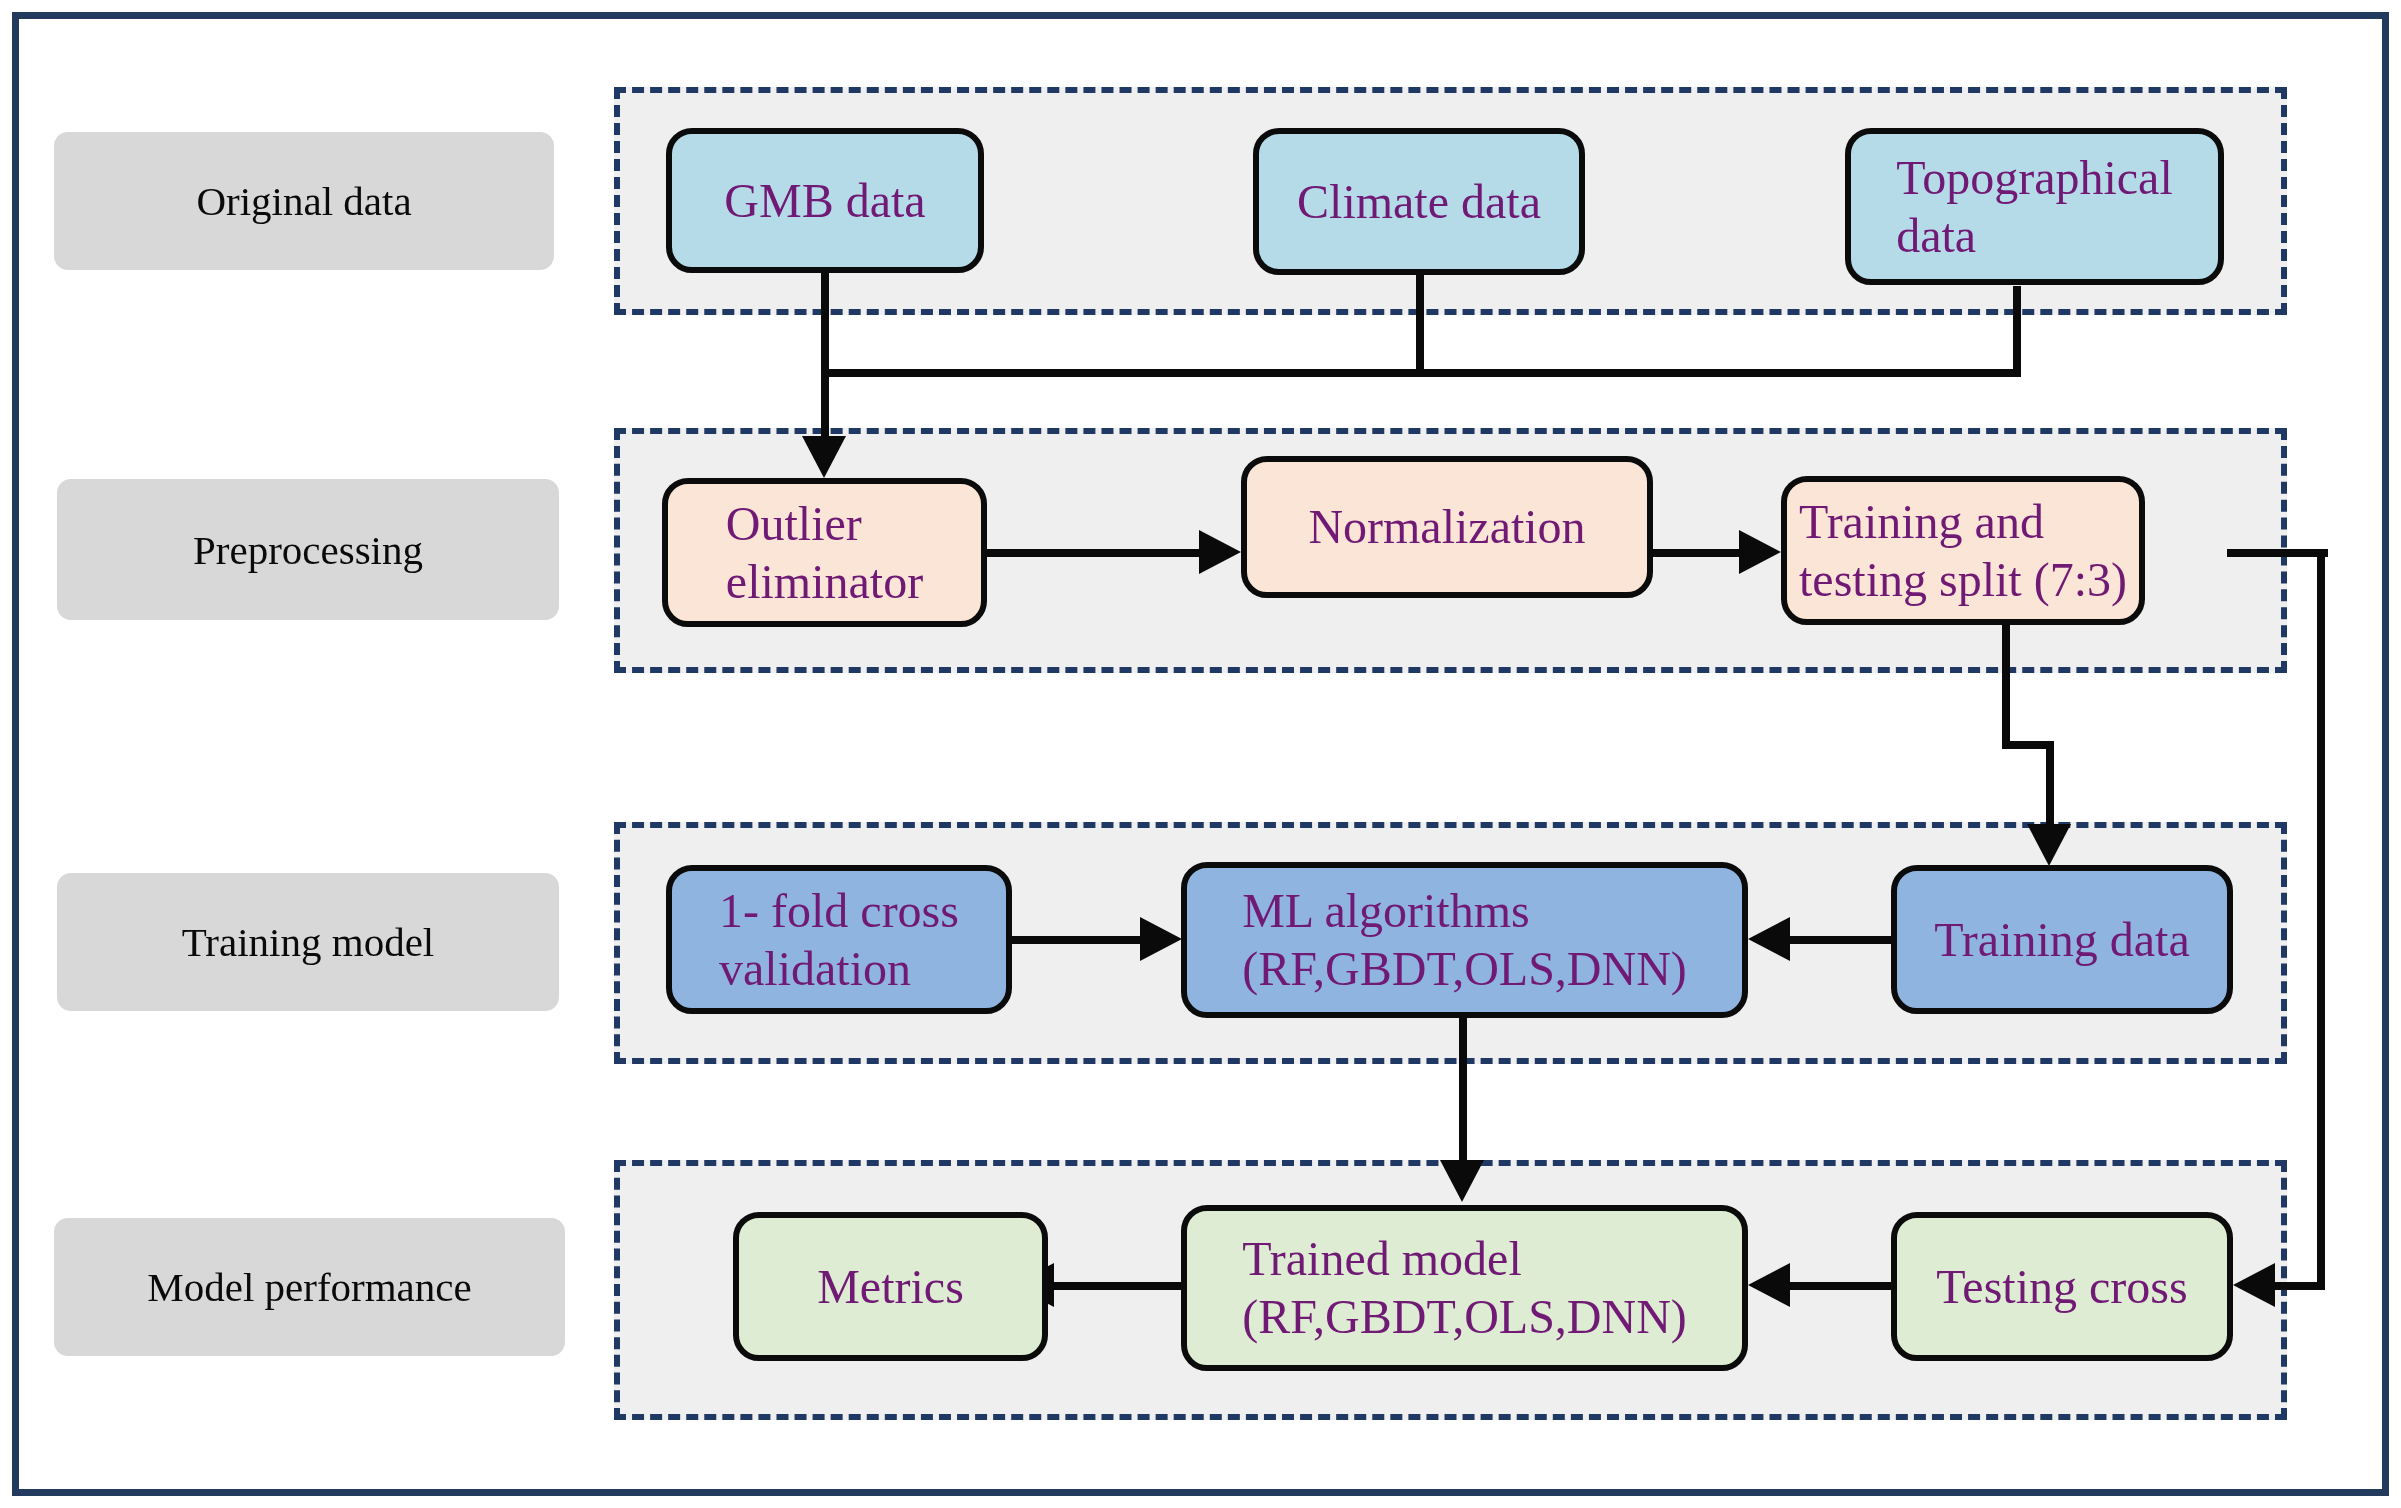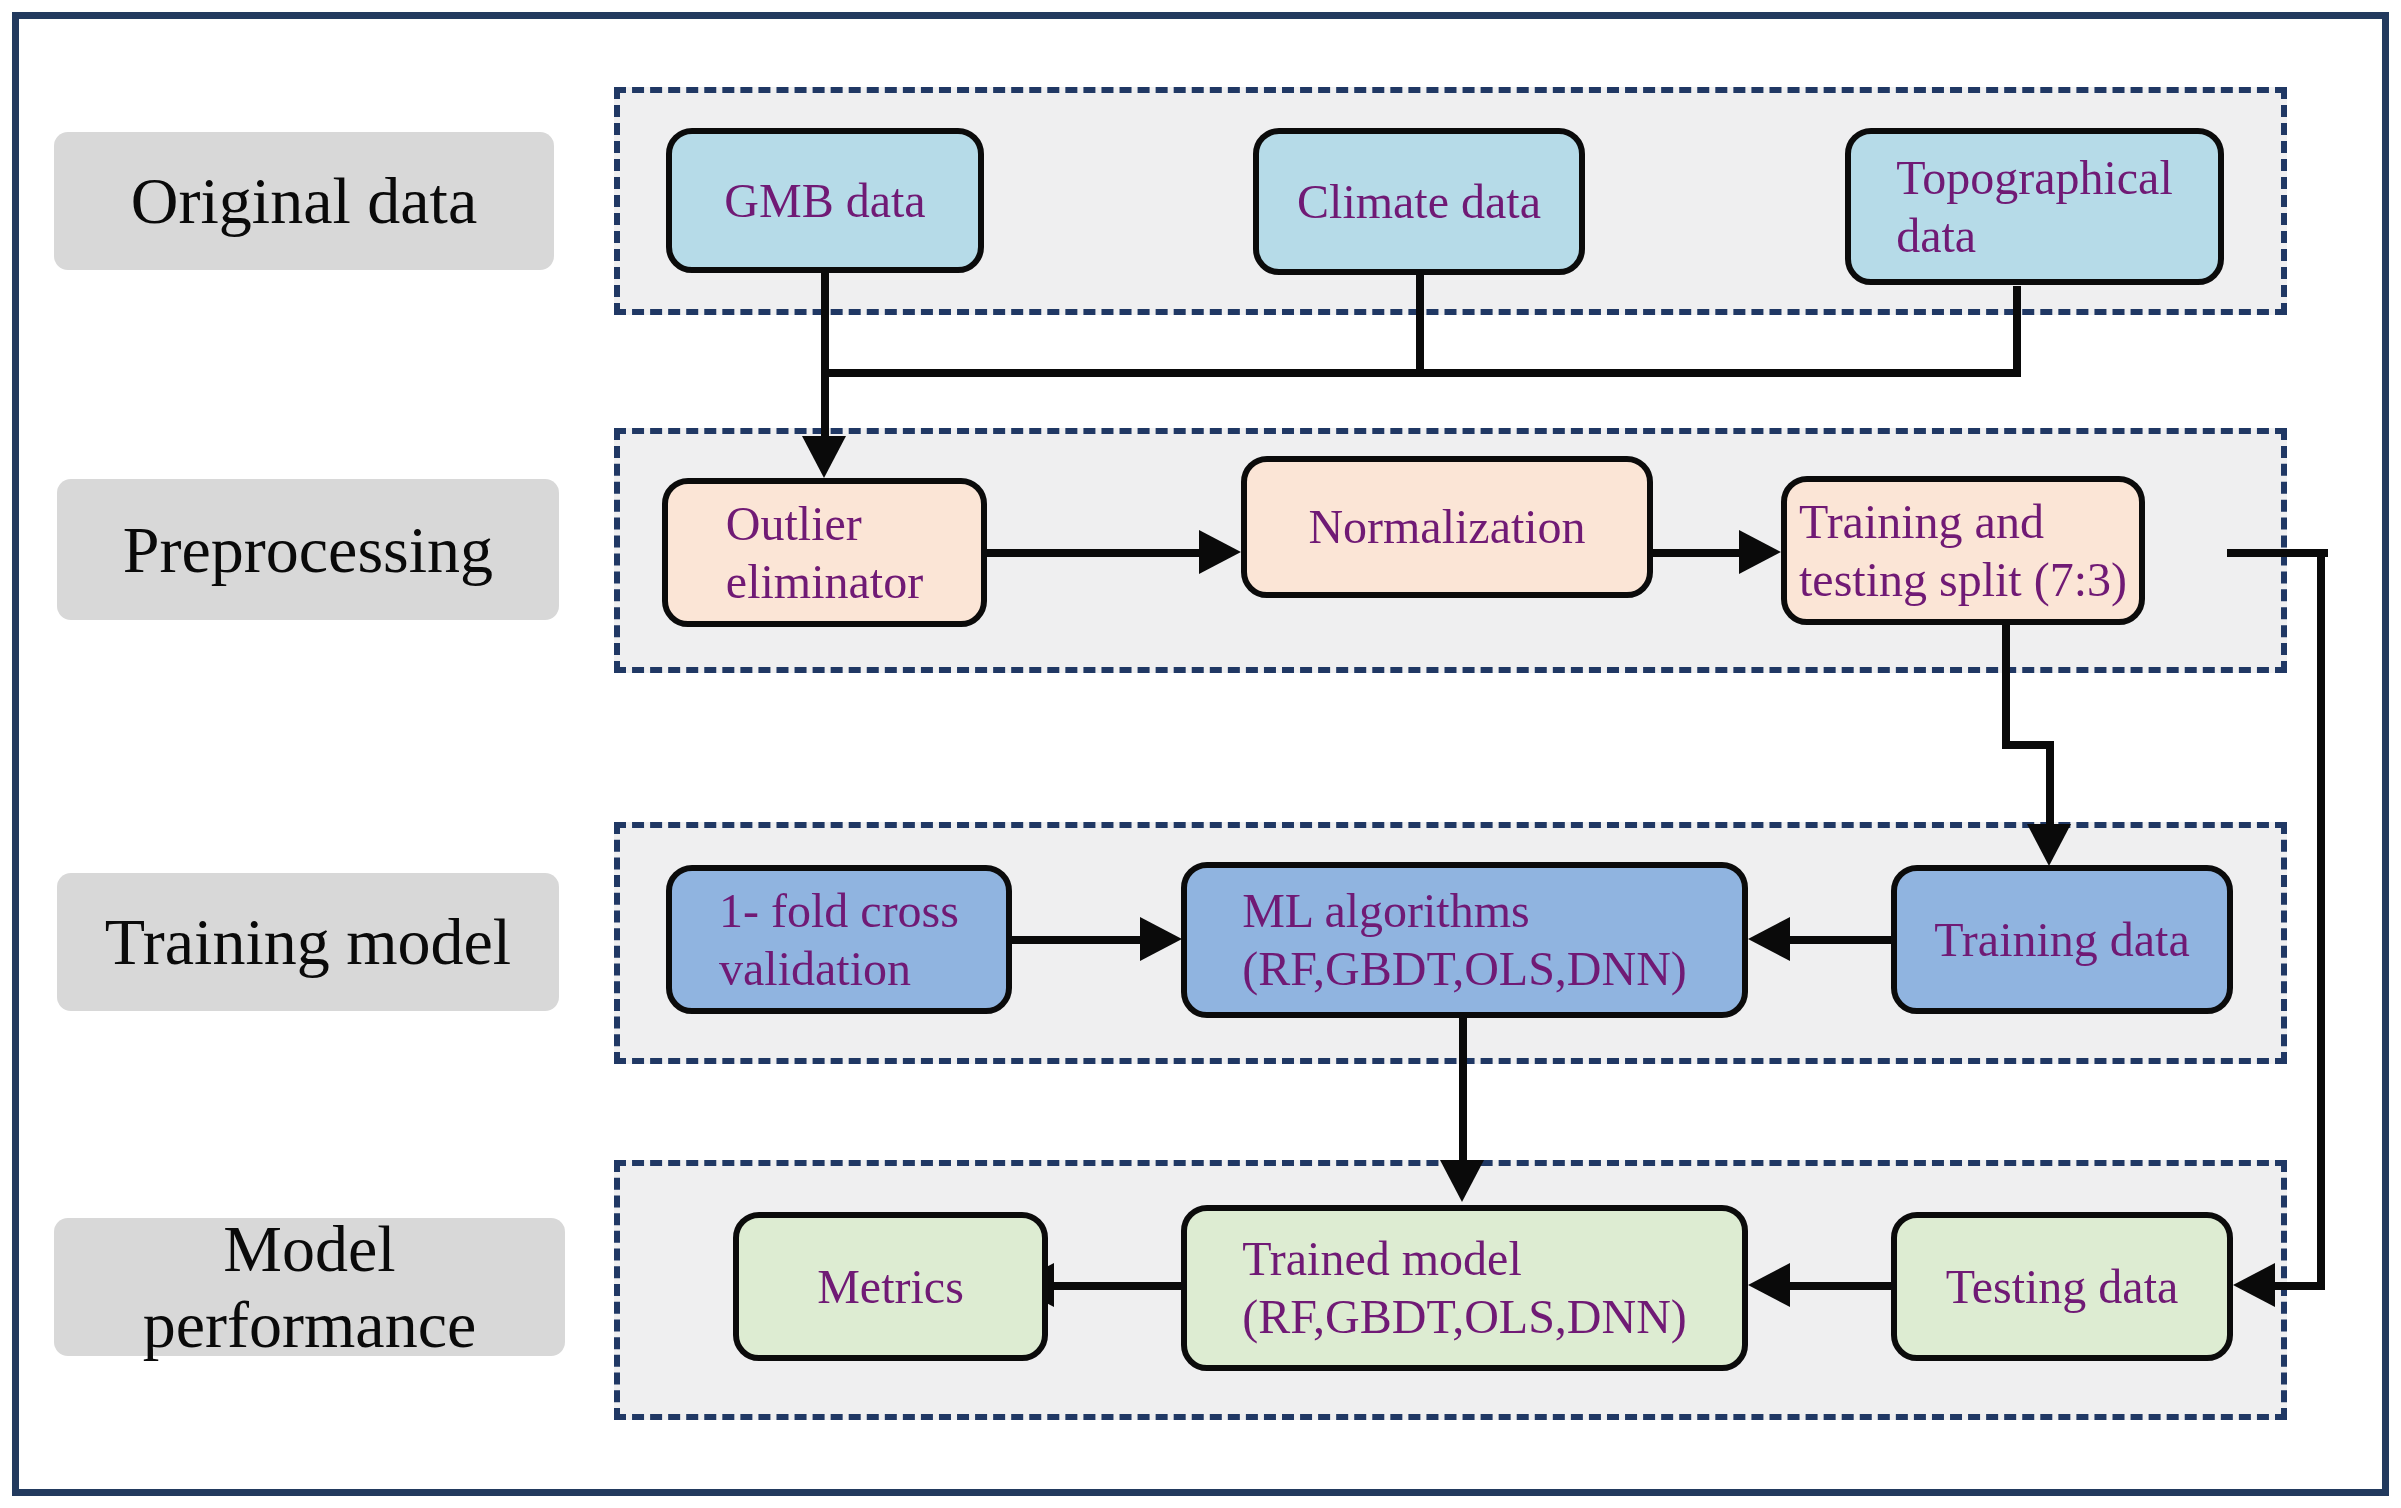--- a/index.html
+++ b/index.html
@@ -7,7 +7,7 @@
   .canvas{position:relative;width:2401px;height:1508px;background:#ffffff;overflow:hidden;}
   .frame{position:absolute;left:12px;top:12px;right:12px;bottom:12px;border:7.8px solid #223a5e;background:#ffffff;}
 
-  .rowlabel{position:absolute;background:#d8d8d8;border-radius:14px;display:flex;align-items:center;justify-content:center;font-size:66px;color:#0a0a0a;text-align:center;}
+  .rowlabel{position:absolute;background:#d8d8d8;border-radius:14px;display:flex;align-items:center;justify-content:center;font-size:41px;color:#0a0a0a;text-align:center;}
   #label-original{left:54px;top:132px;width:500px;height:138px;}
   #label-preprocessing{left:57px;top:479px;width:502px;height:141px;}
   #label-training{left:57px;top:873px;width:502px;height:138px;}

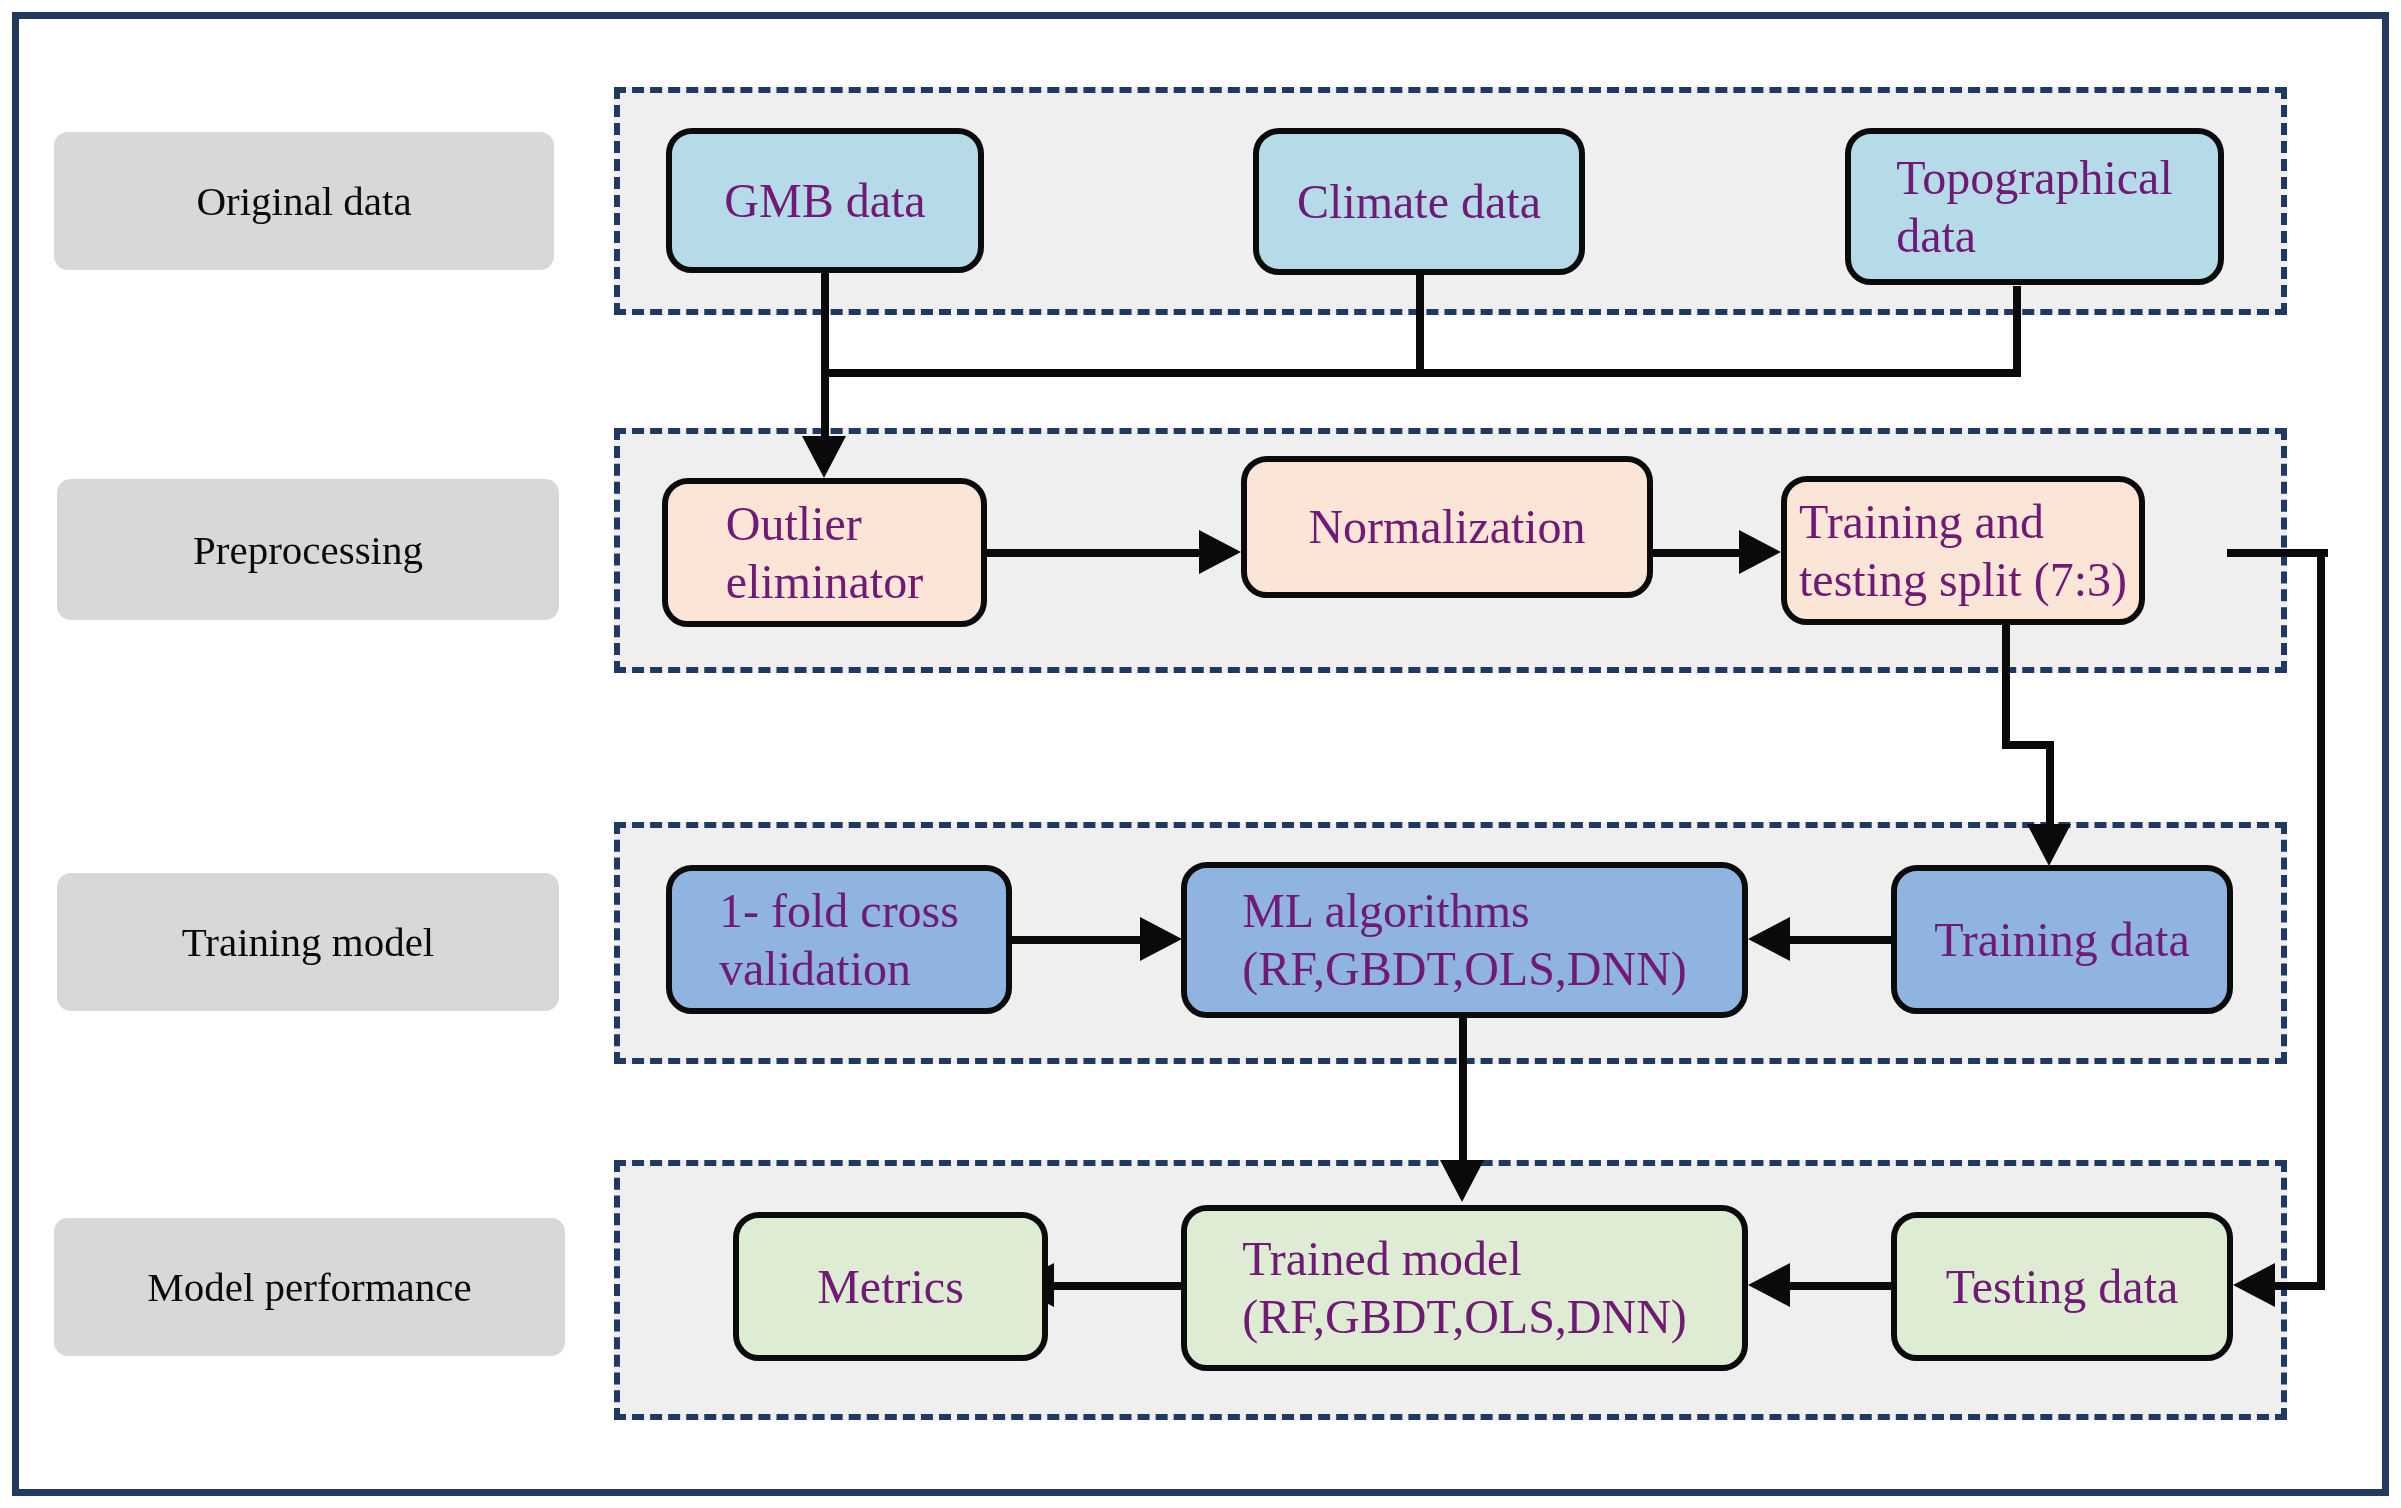--- a/index.html
+++ b/index.html
@@ -140,7 +140,7 @@
   <div class="node green" id="node-metrics">Metrics</div>
   <div class="node green" id="node-trained">Trained model
 (RF,GBDT,OLS,DNN)</div>
-  <div class="node green" id="node-testing">Testing data</div>
+  <div class="node green" id="node-testing">Testing cross</div>
 </div>
 
 

